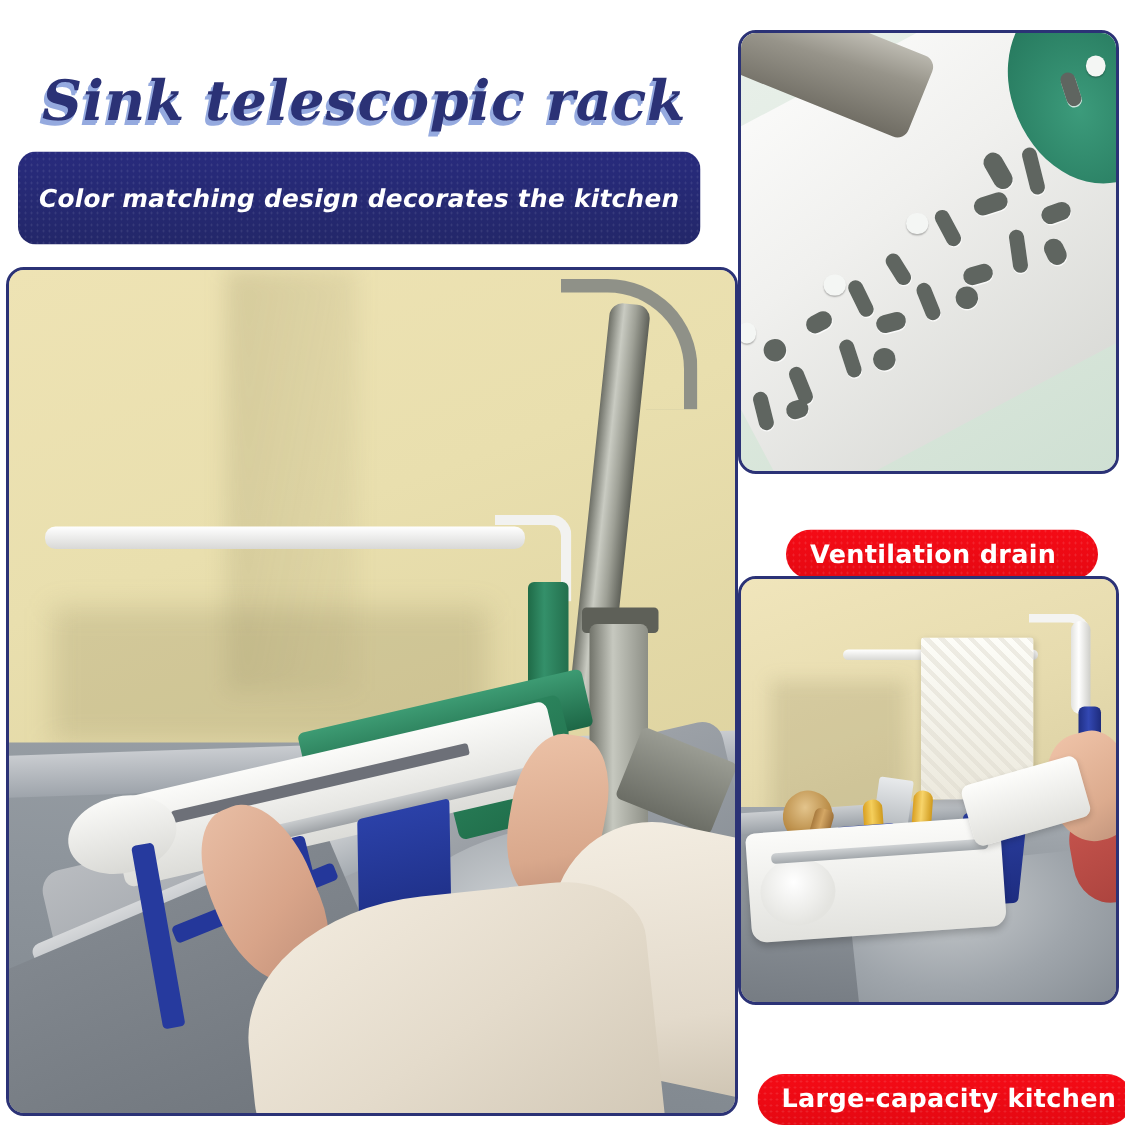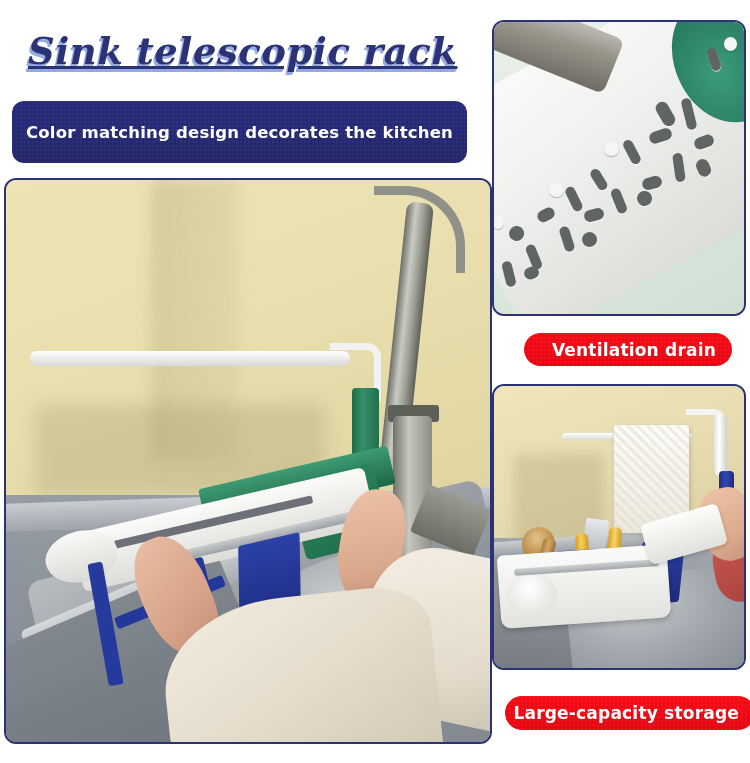--- a/index.html
+++ b/index.html
@@ -19,7 +19,7 @@
   .title {
     position: absolute;
     left: 28px;
-    top: 22px;
+    top: 38px;
     width: 450px;
     height: 58px;
     font-family: "DejaVu Serif", "Liberation Serif", serif;
@@ -33,7 +33,6 @@
       -1px 2px 0 #95aadf;
     white-space: nowrap;
     line-height: 58px;
-    text-decoration: underline;
   }
 
   

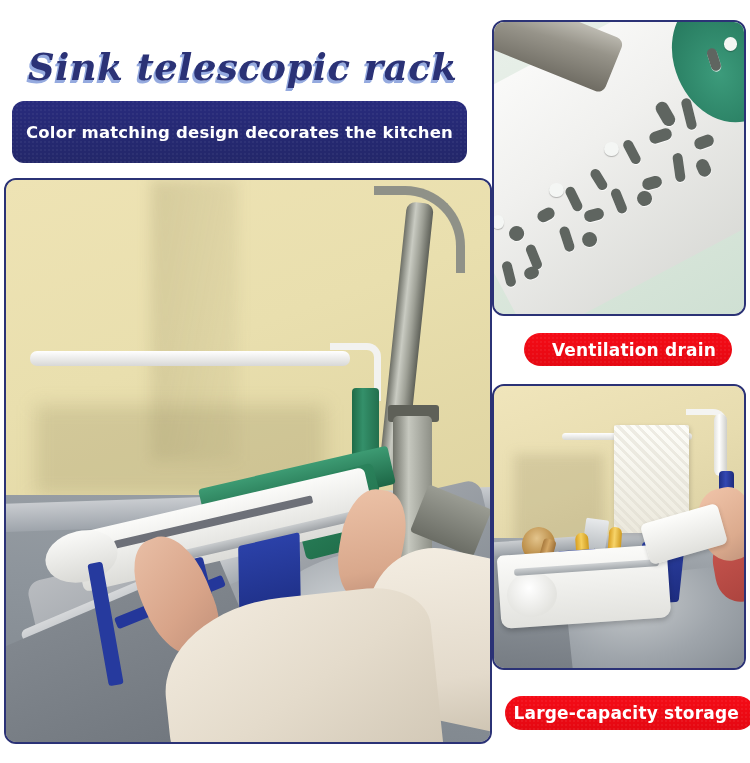--- a/index.html
+++ b/index.html
@@ -52,6 +52,7 @@
     align-items: center;
     justify-content: center;
     text-align: center;
+    font-style: italic;
   }
   .banner-line {
     font-family: "DejaVu Sans", "Liberation Sans", sans-serif;

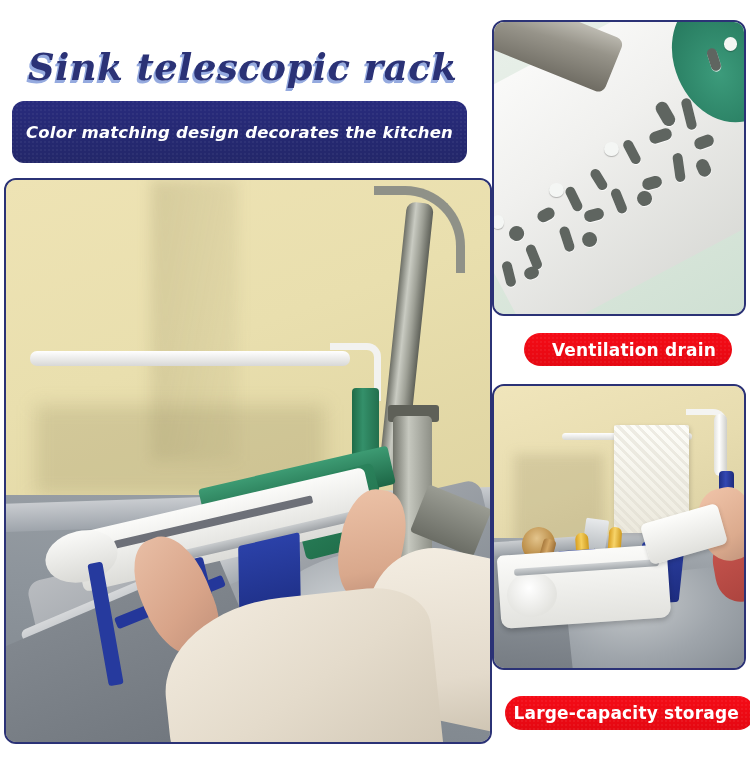--- a/index.html
+++ b/index.html
@@ -450,9 +450,10 @@
     border-radius: 17px;
     display: flex;
     align-items: center;
-    justify-content: flex-end;
+    justify-content: flex-start;
     box-sizing: border-box;
     padding: 0 16px;
+    margin-top: 20px;
   }
   .badge-text {
     font-family: "DejaVu Sans", "Liberation Sans", sans-serif;

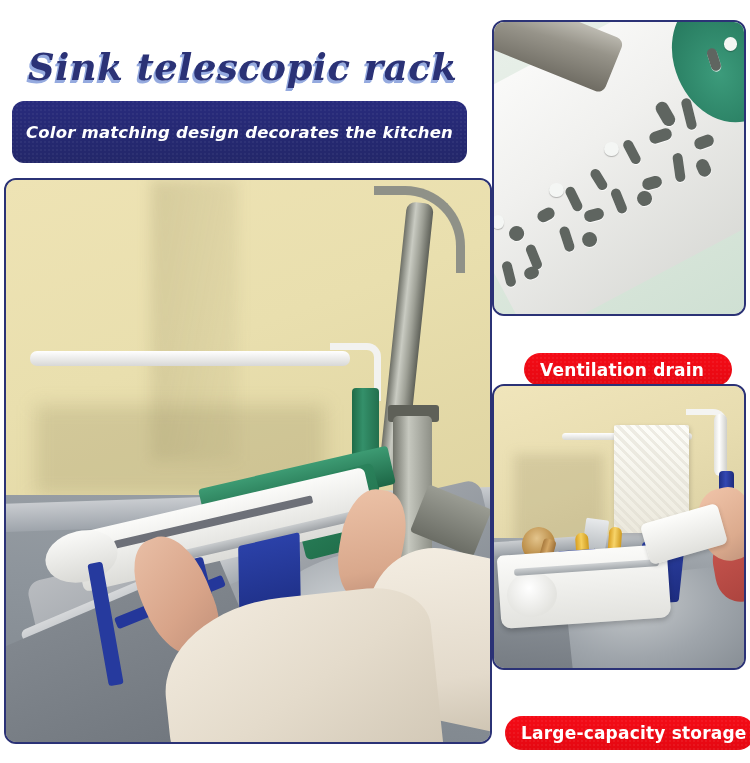--- a/index.html
+++ b/index.html
@@ -585,7 +585,7 @@
 </div>
 
 <div class="badge" id="badge-storage">
-  <span class="badge-text">Large-capacity storage</span>
+  <span class="badge-text">Large-capacity kitchen</span>
 </div>
 
 </body></html>

